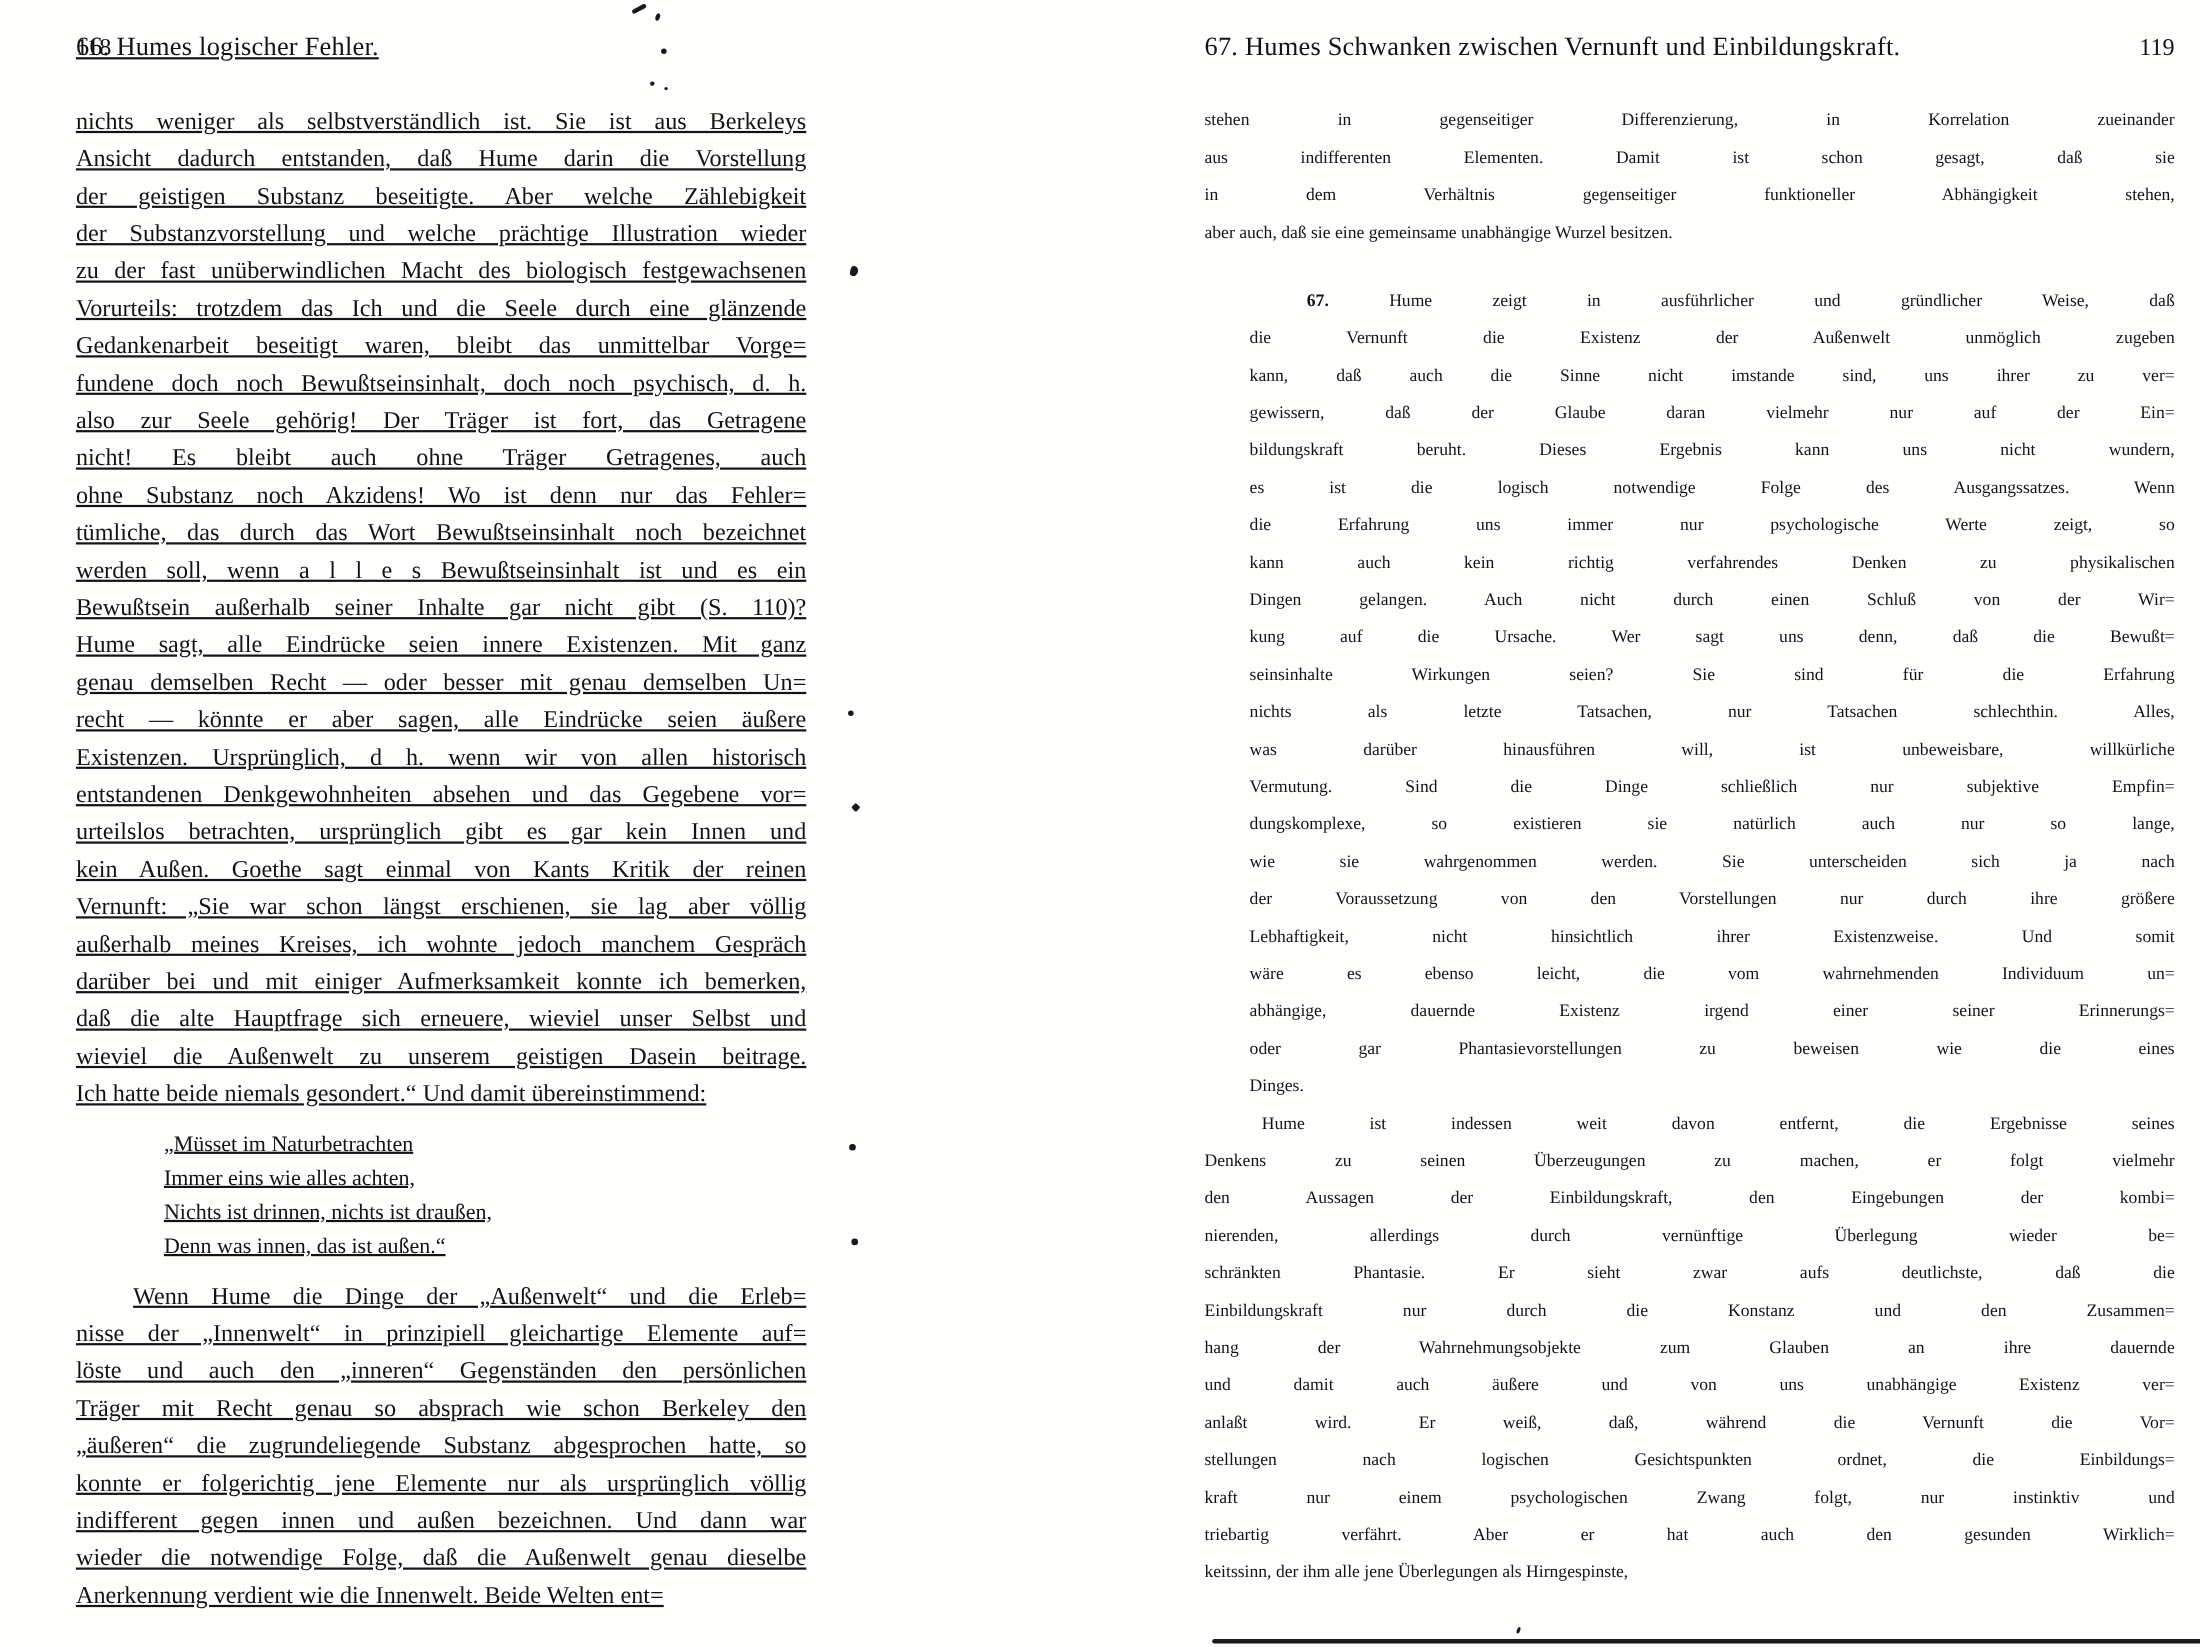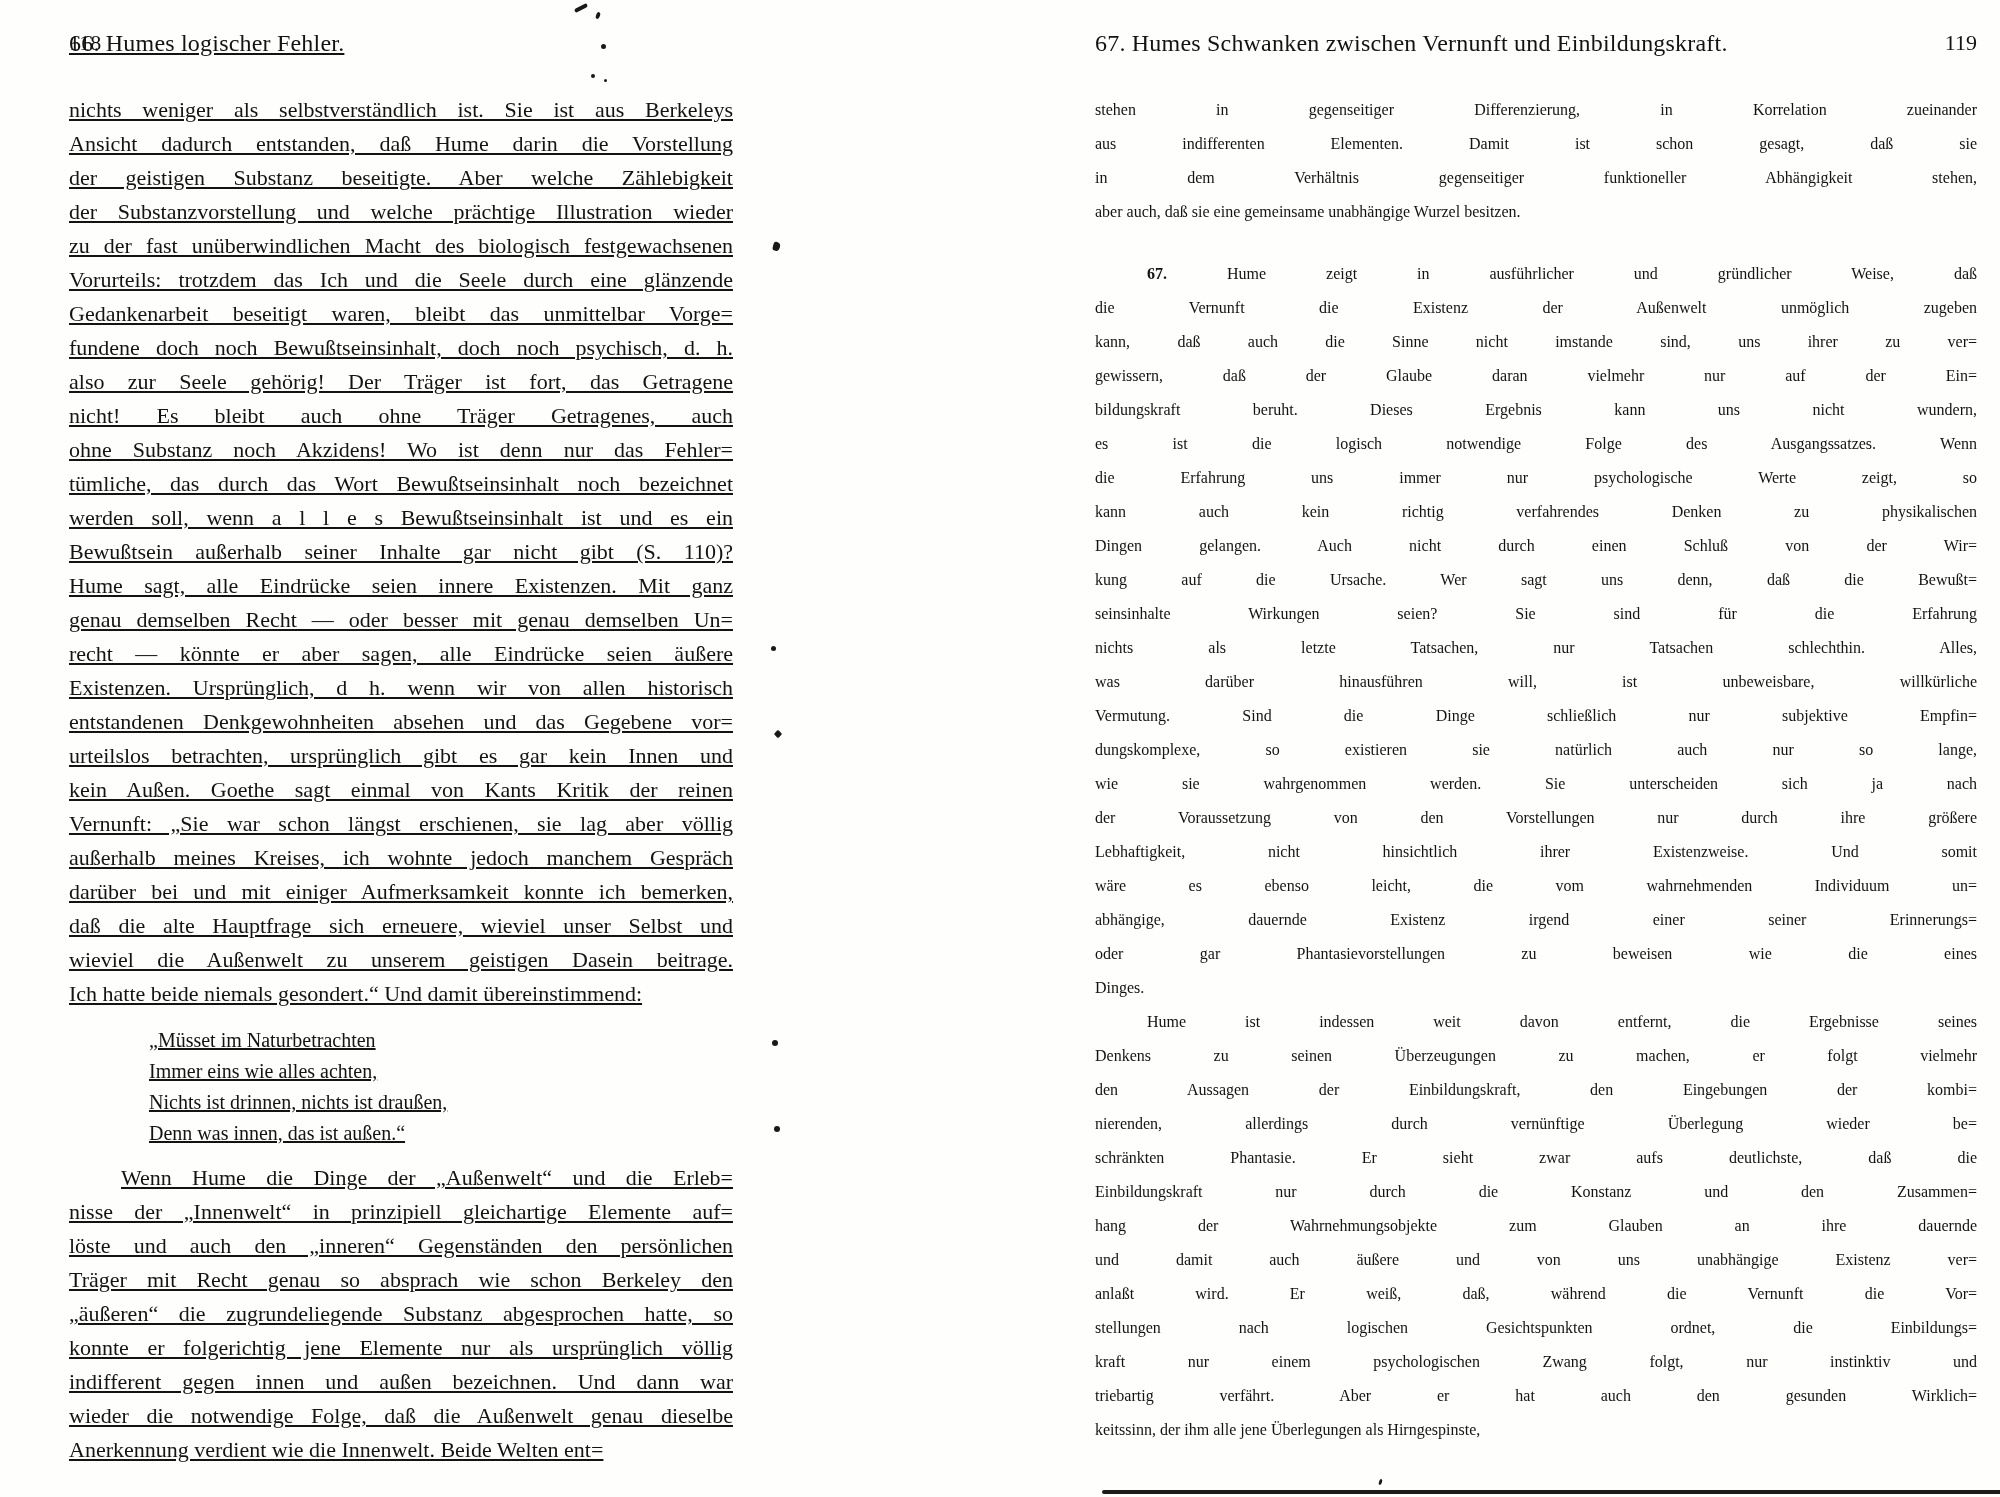--- a/index.html
+++ b/index.html
@@ -32,7 +32,7 @@
   .line { text-align: justify; text-align-last: justify; white-space: normal; }
   .line.last { text-align-last: left; }
   .para.indent .line.first { text-indent: 52px; }
-  .para.gap { margin-top: 28px; }
+  .para.gap { margin-top: 28px; margin-left: 41px; }
   .para b { font-weight: bold; }
 
   .verse { margin: 14px 0 12px 80px; font-size: 20px; }

